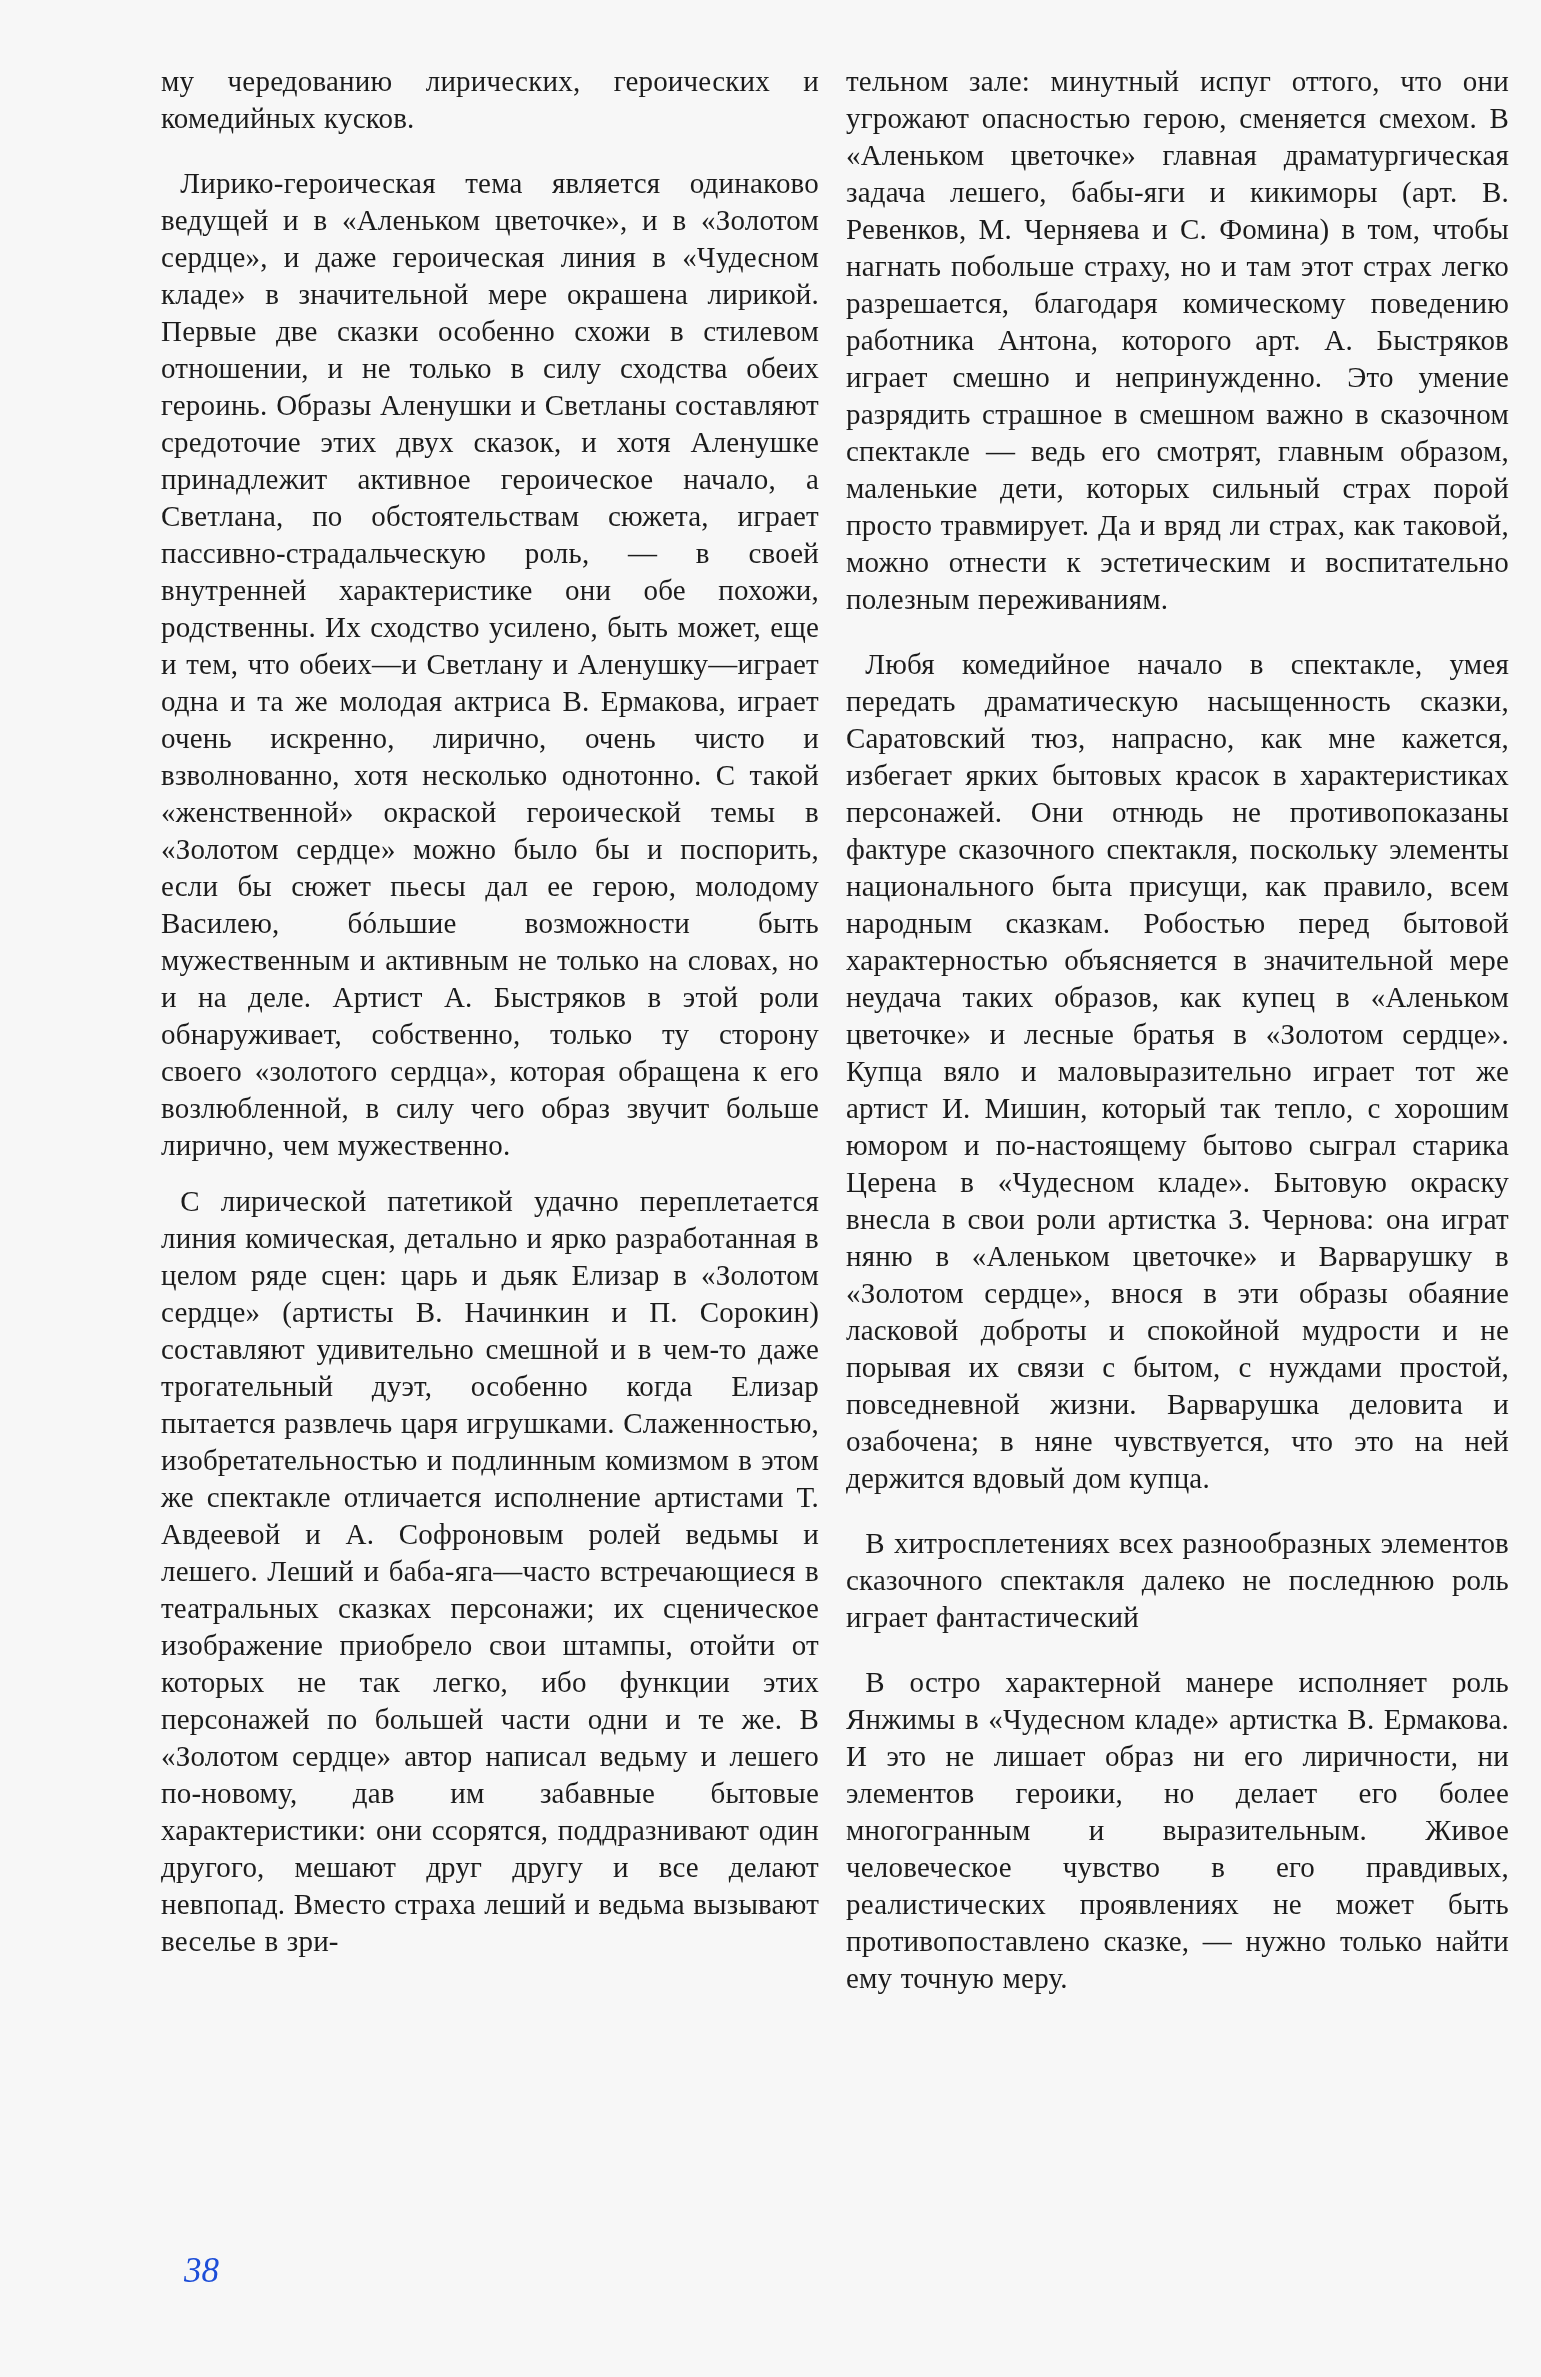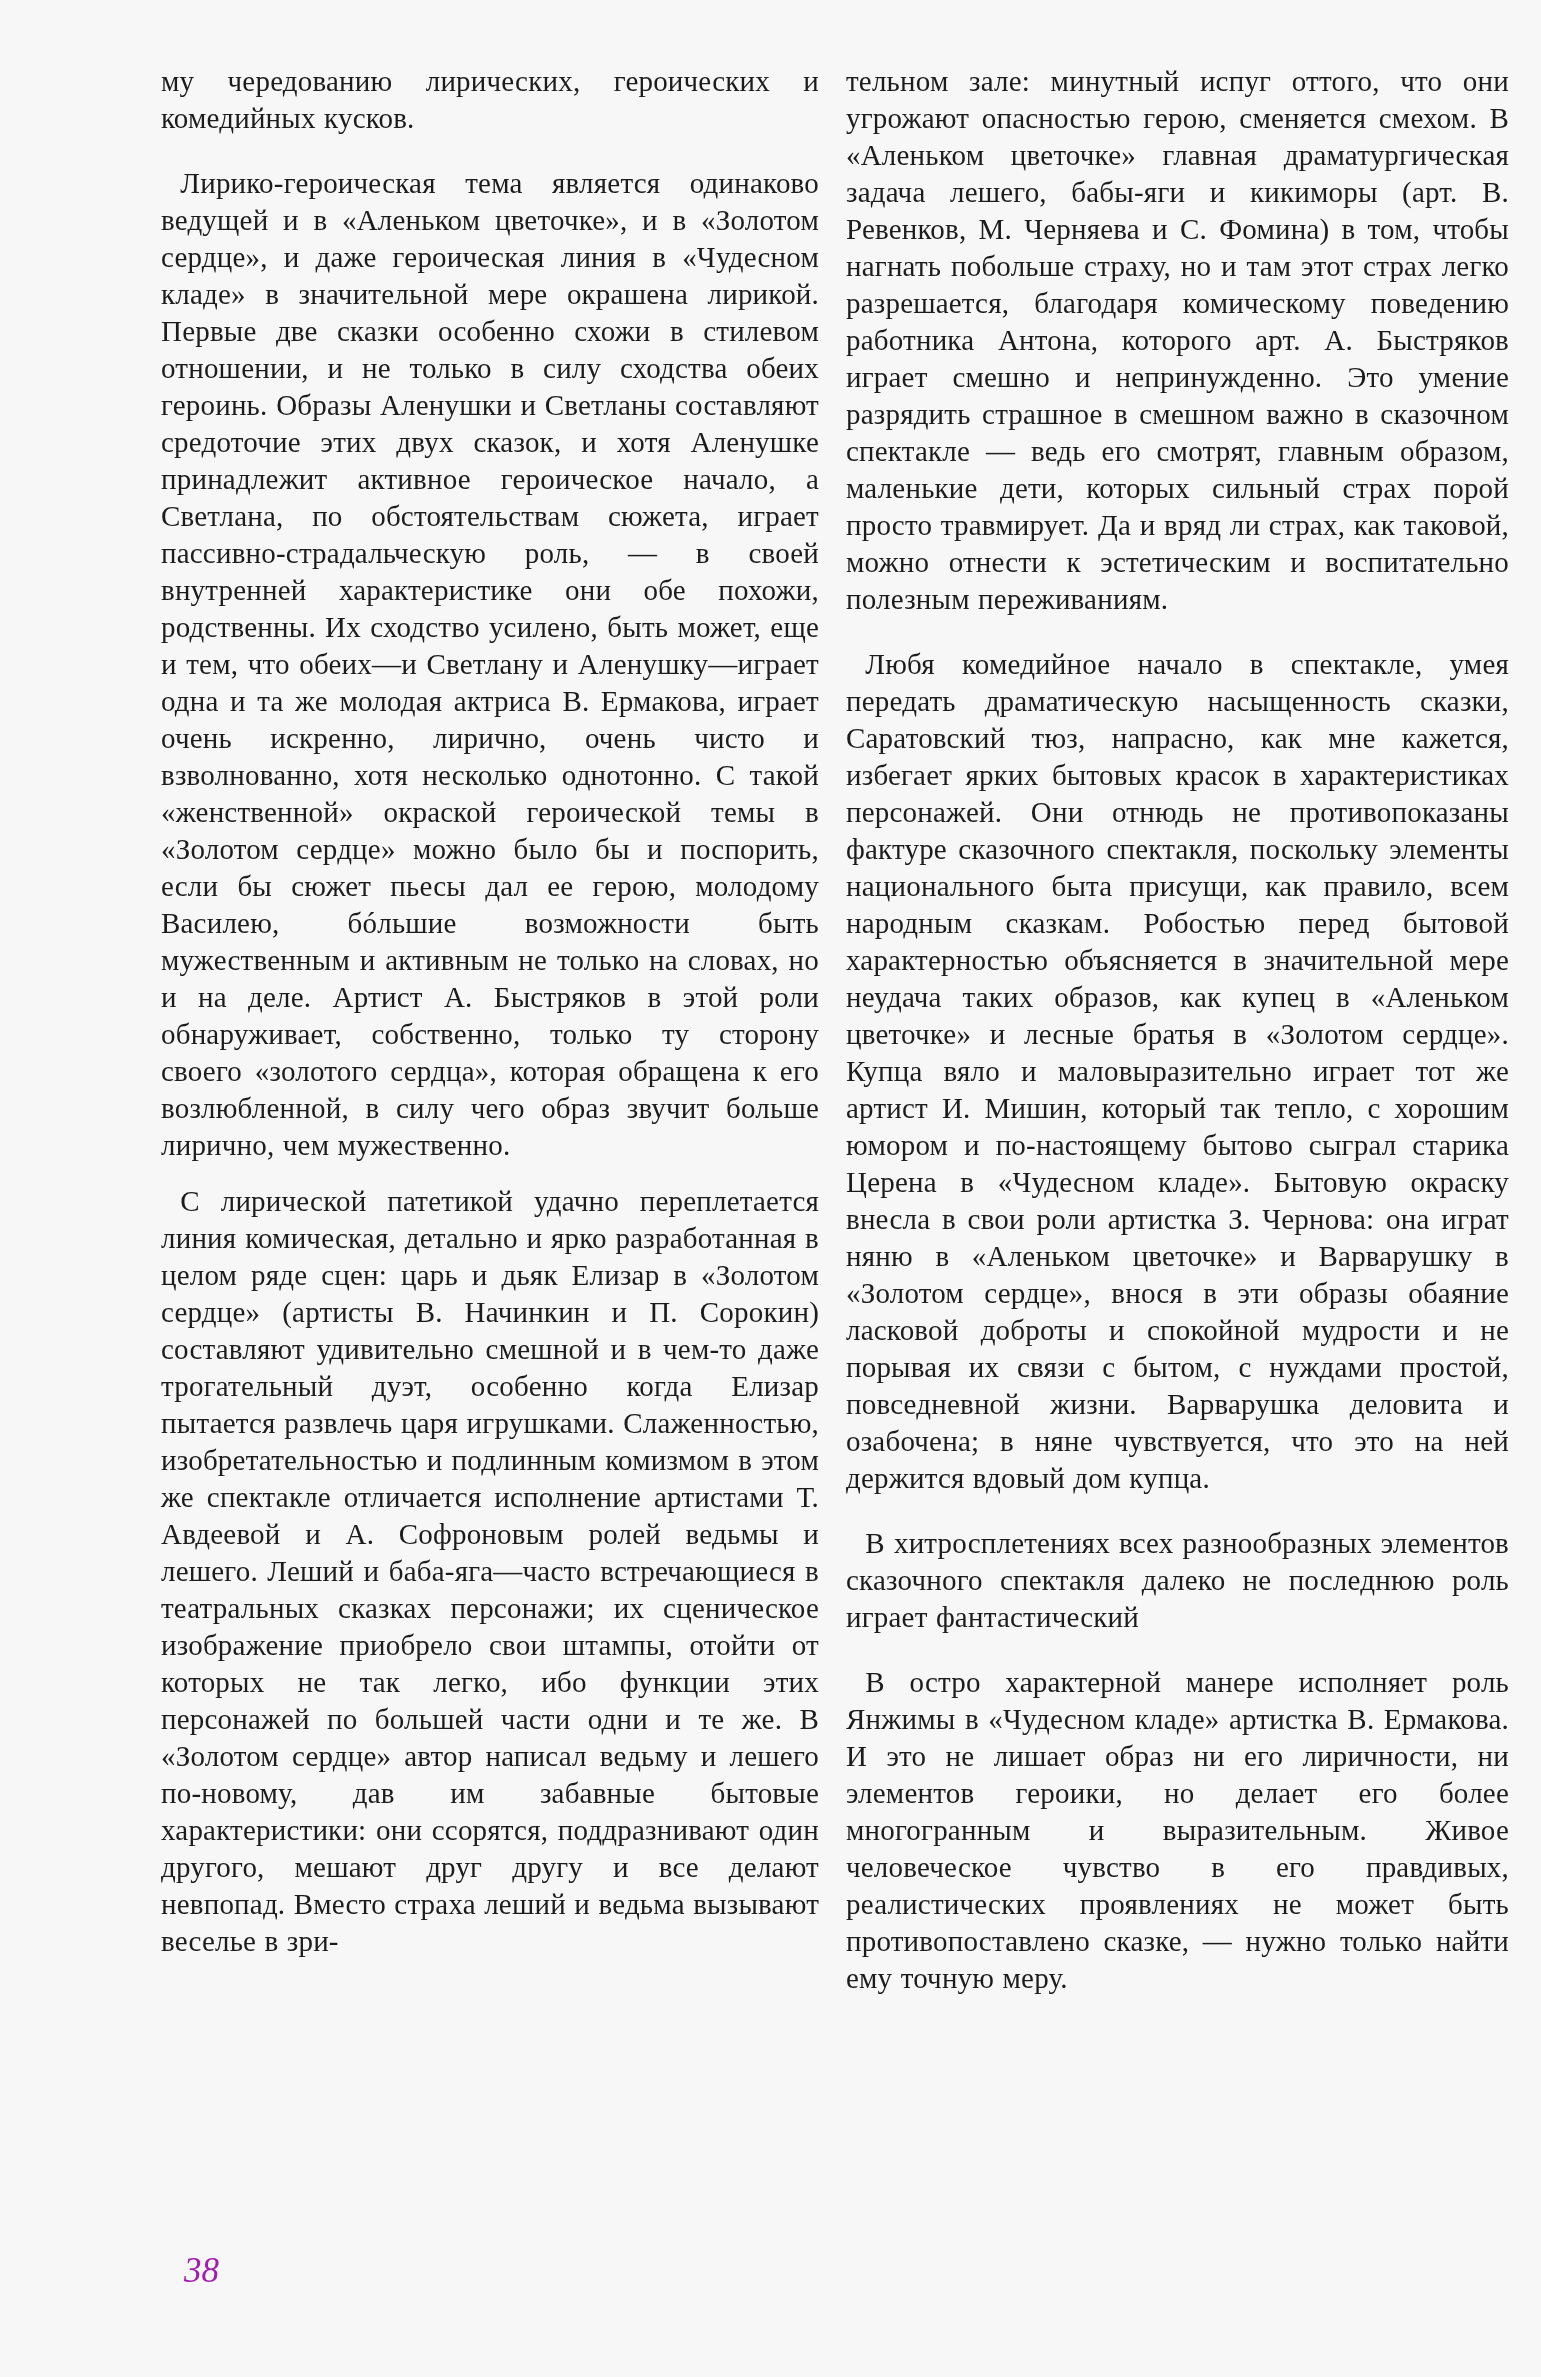--- a/index.html
+++ b/index.html
@@ -47,7 +47,7 @@
     font-family: "Liberation Serif", "DejaVu Serif", serif;
     font-style: italic;
     font-size: 35px;
-    color: #a21caf;
+    color: #1d4ed8;
   }
 </style>
 </head>

